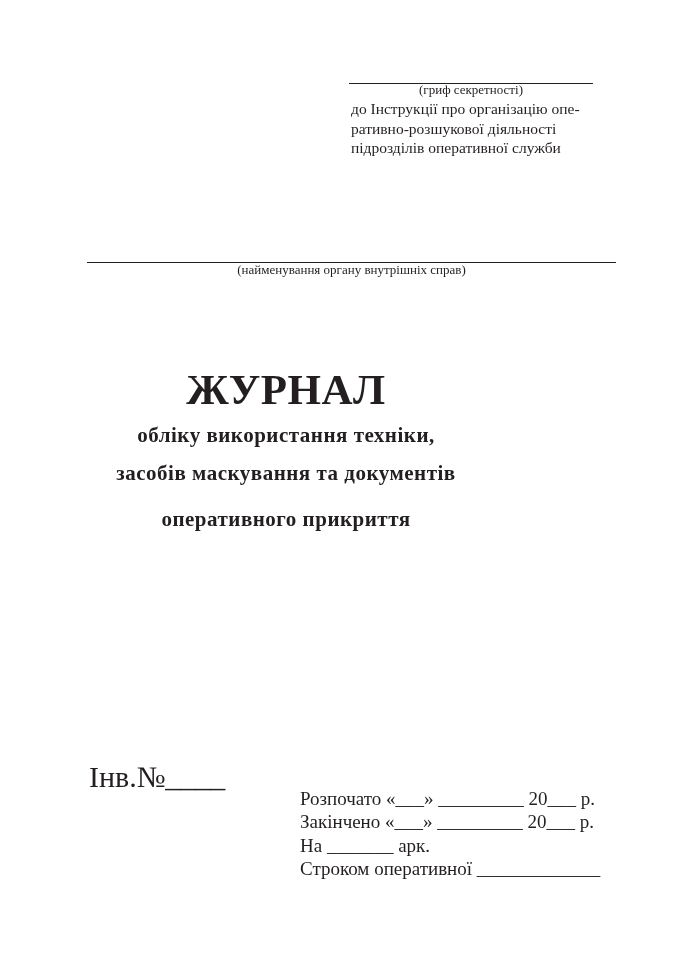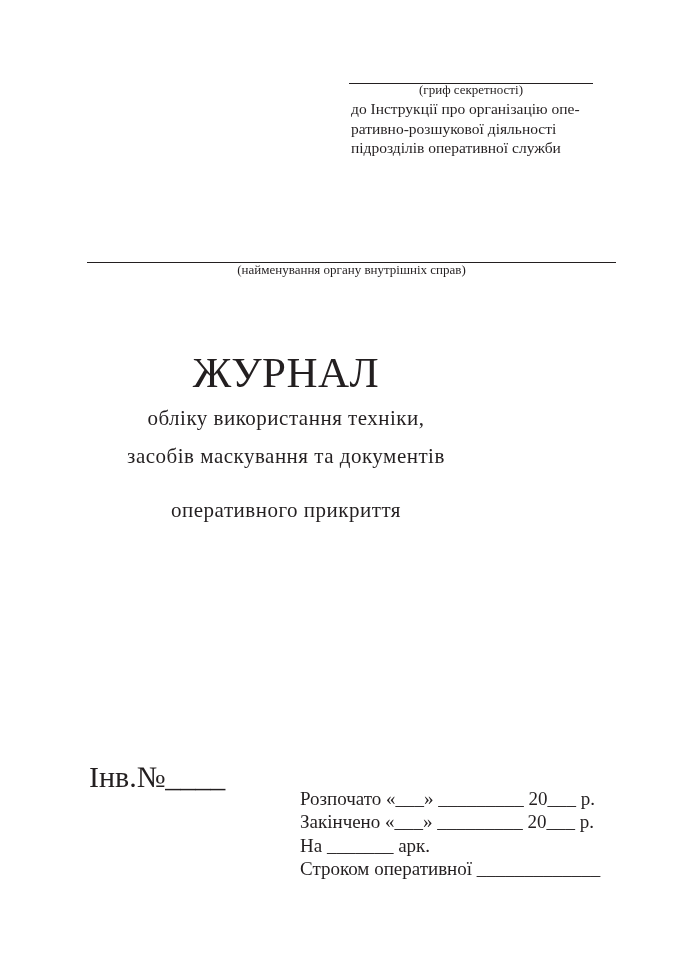--- a/index.html
+++ b/index.html
@@ -49,9 +49,9 @@
 
     
     .title-block {
-      left: 0; top: 347px; width: 572px;
+      left: 0; top: 364px; width: 572px;
       text-align: center;
-      font-weight: normal;
+      font-weight: bold;
     }
     .title-main {
       font-size: 43px;

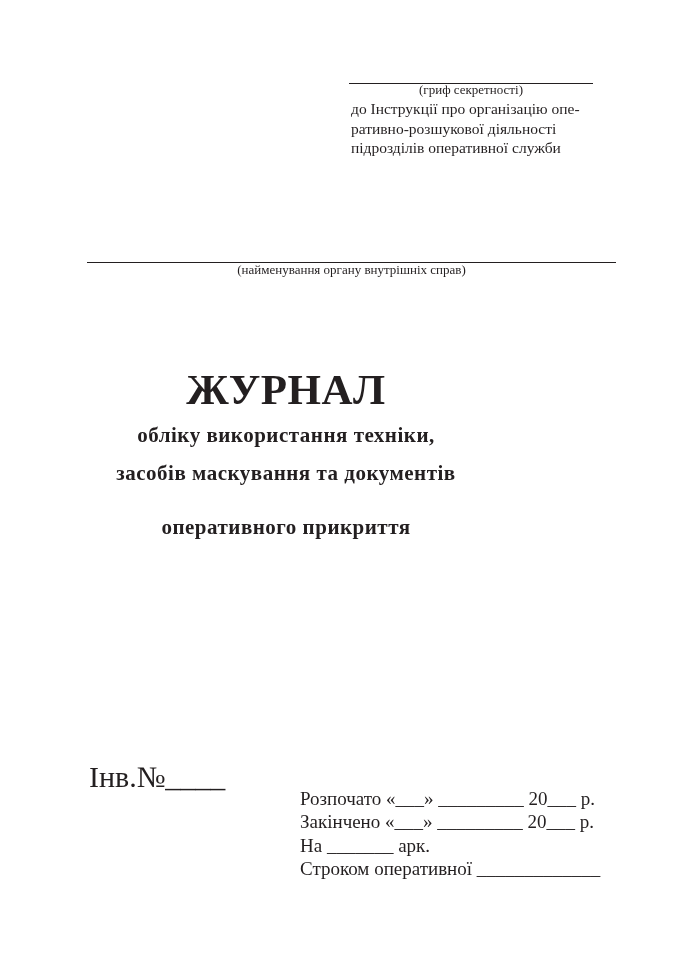--- a/index.html
+++ b/index.html
@@ -63,7 +63,7 @@
       line-height: 38px;
       letter-spacing: 0.5px;
     }
-    .title-sub.last { margin-top: 16px; }
+    .title-sub.last { margin-top: 8px; }
 
     
     .inv {

